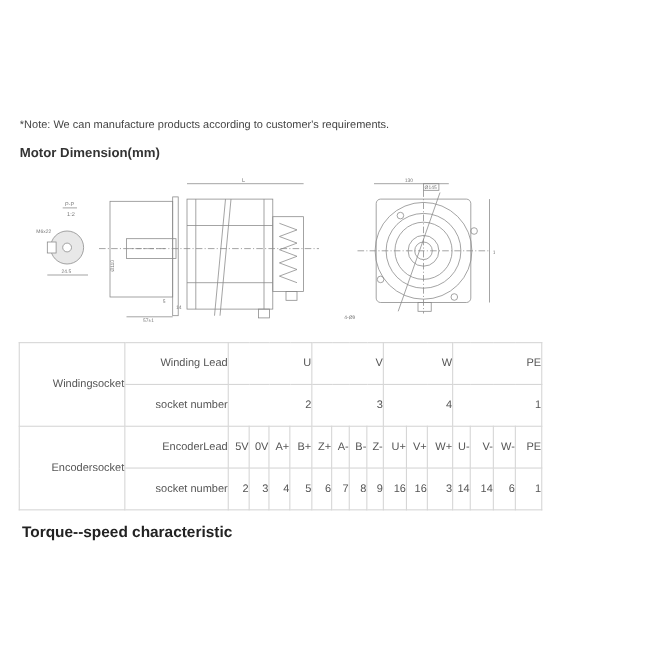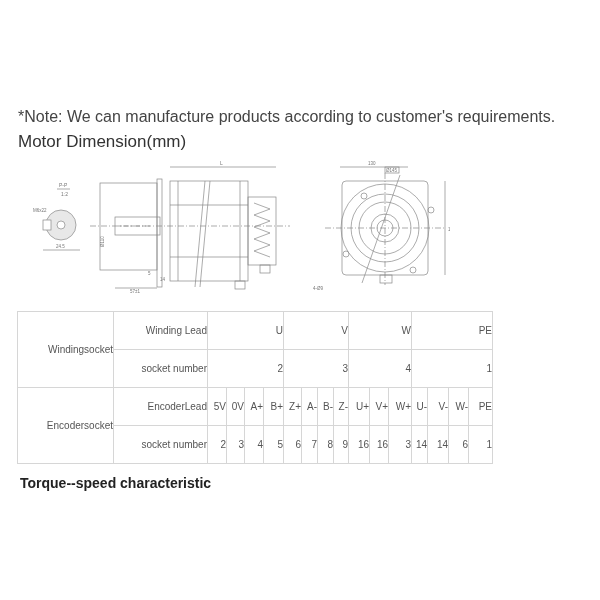--- a/index.html
+++ b/index.html
@@ -4,7 +4,7 @@
 <style>
   html, body { margin:0; padding:0; background:#ffffff; }
   body { width:600px; height:600px; position:relative; overflow:hidden; font-family:"Liberation Sans", sans-serif; color:#333; }
-  .note { position:absolute; left:18px; top:108px; font-size:16px; color:#444; white-space:nowrap; }
+  .note { position:absolute; left:18px; top:108px; font-size:10px; color:#444; white-space:nowrap; }
   .h-motor { position:absolute; left:18px; top:132px; font-size:17px; font-weight:normal; color:#333; white-space:nowrap; }
   .drawing { position:absolute; left:30px; top:155px; width:420px; height:145px; }
   .tbl { position:absolute; left:17px; top:311px; border-collapse:collapse; font-size:10px; color:#555; }

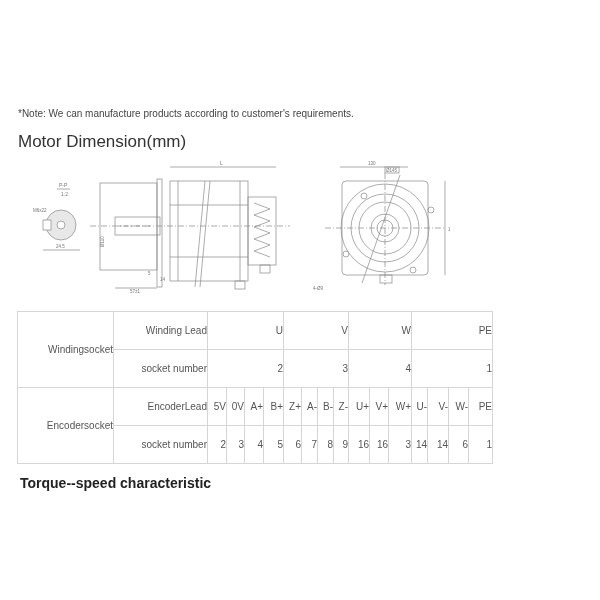--- a/index.html
+++ b/index.html
@@ -5,7 +5,7 @@
   html, body { margin:0; padding:0; background:#ffffff; }
   body { width:600px; height:600px; position:relative; overflow:hidden; font-family:"Liberation Sans", sans-serif; color:#333; }
   .note { position:absolute; left:18px; top:108px; font-size:10px; color:#444; white-space:nowrap; }
-  .h-motor { position:absolute; left:18px; top:132px; font-size:17px; font-weight:normal; color:#333; white-space:nowrap; }
+  .h-motor { position:absolute; left:18px; top:132px; font-size:12px; font-weight:bold; color:#333; white-space:nowrap; }
   .drawing { position:absolute; left:30px; top:155px; width:420px; height:145px; }
   .tbl { position:absolute; left:17px; top:311px; border-collapse:collapse; font-size:10px; color:#555; }
   .tbl td { border:1px solid #d6d6d6; text-align:right; padding:0; height:37px; }

